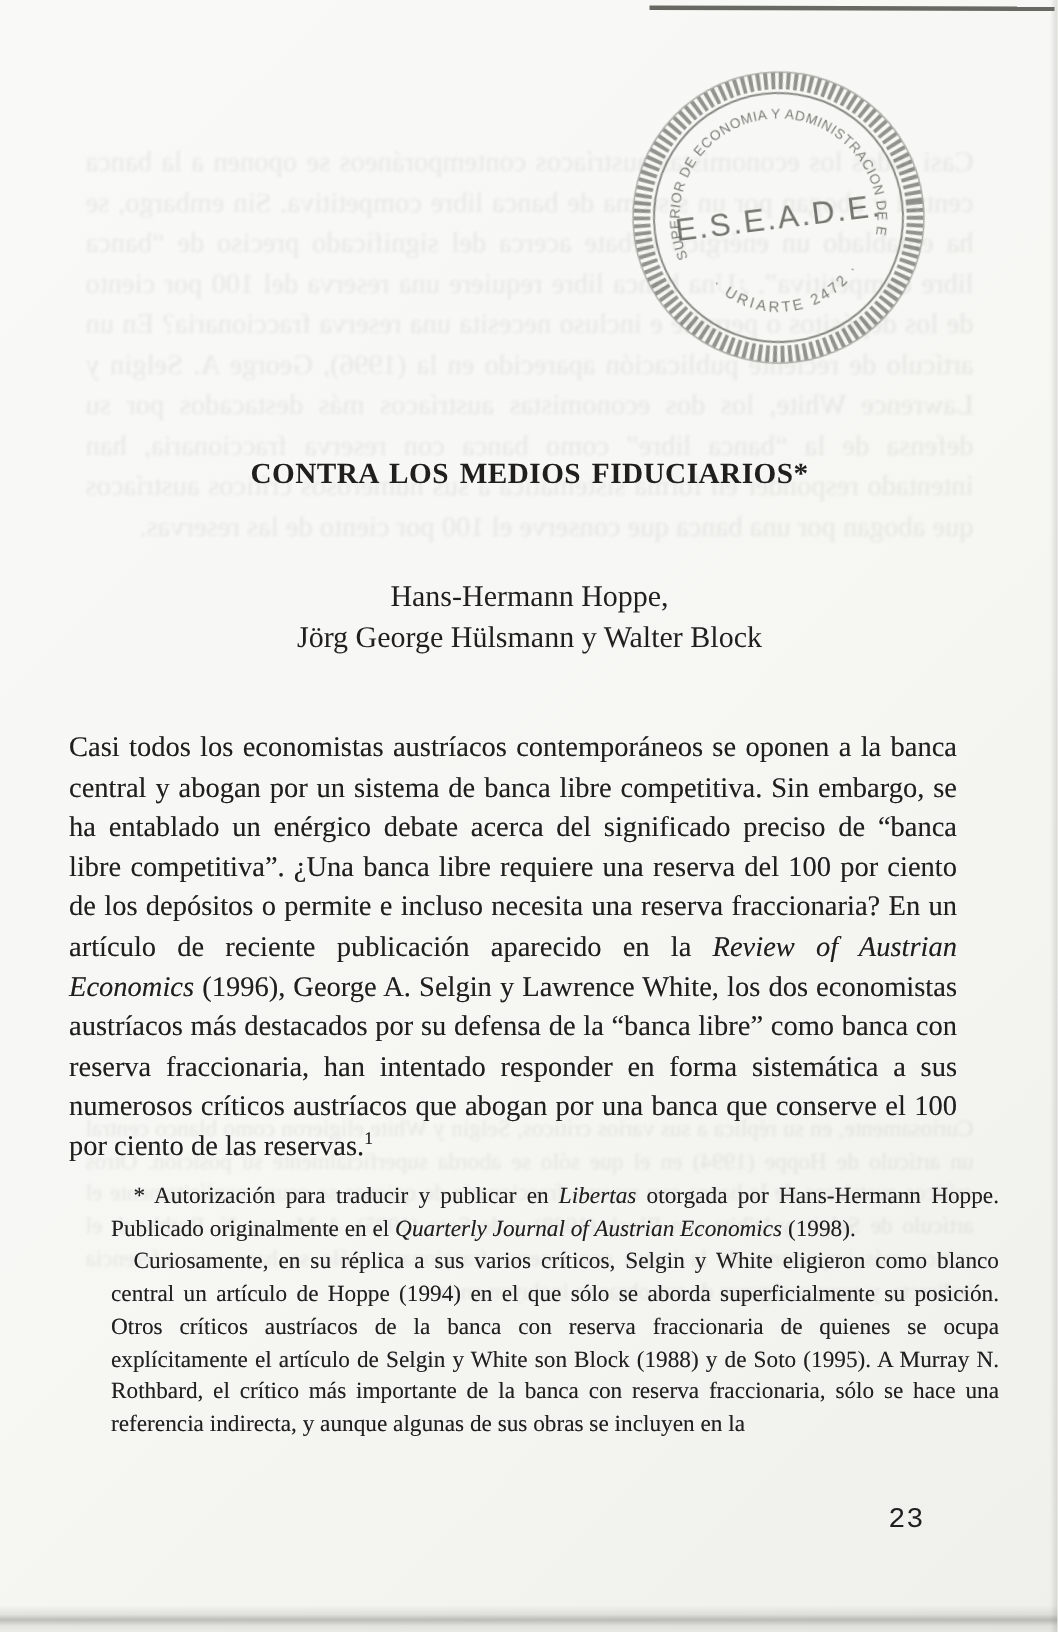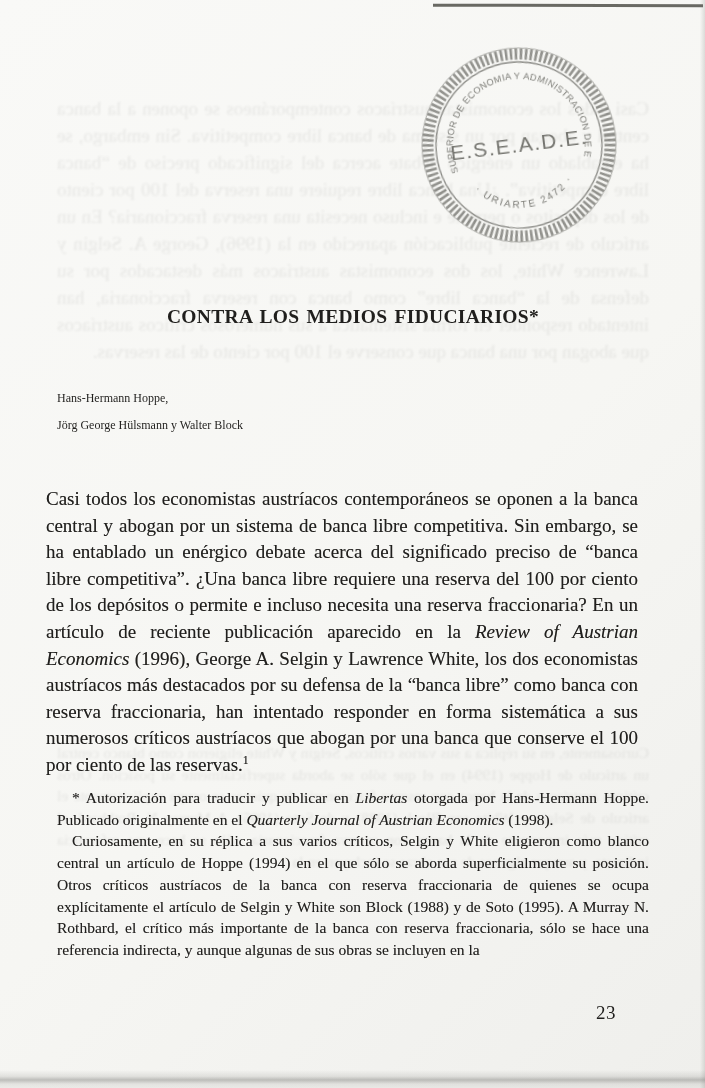--- a/index.html
+++ b/index.html
@@ -43,7 +43,7 @@
   }
   .authors{
     position:absolute;left:57px;top:385px;width:592px;
-    font-size:12px;line-height:27px;text-align:left;
+    font-size:20px;line-height:27px;text-align:center;
   }
   
   .body-text{

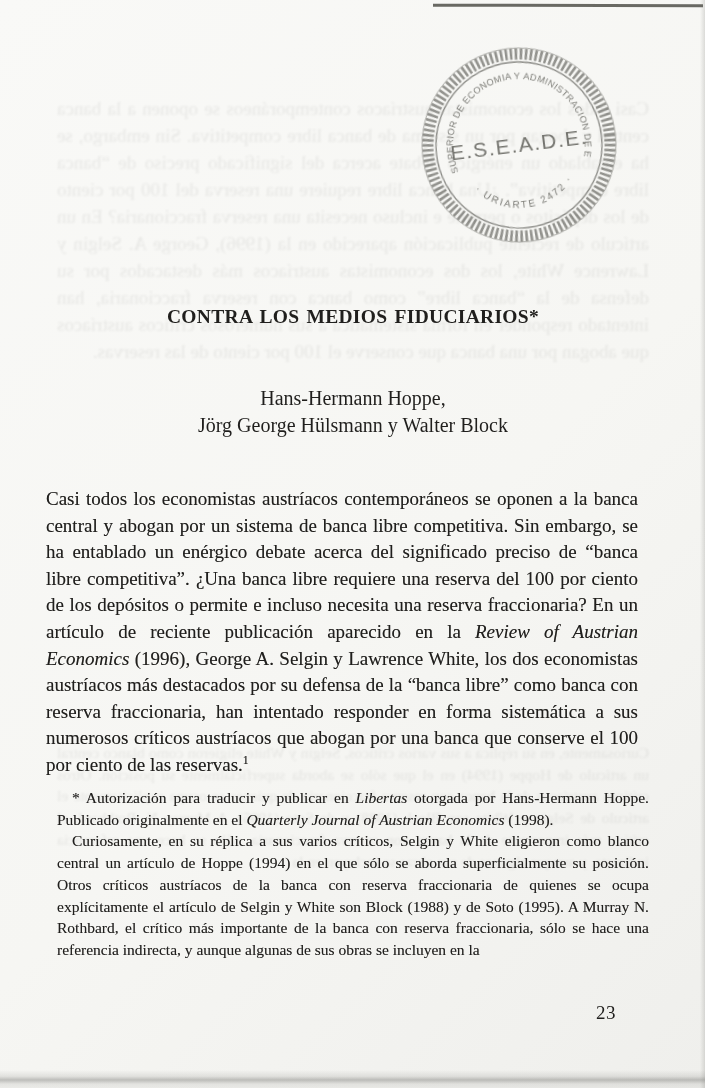--- a/index.html
+++ b/index.html
@@ -55,7 +55,7 @@
   sup{font-size:.62em;line-height:0;}
   
   .footnotes{
-    position:absolute;left:57px;top:787px;width:592px;
+    position:absolute;left:74px;top:787px;width:592px;
     font-size:15.5px;line-height:21.7px;text-align:justify;
     text-shadow:0 0 .3px rgba(32,31,29,.4);
   }

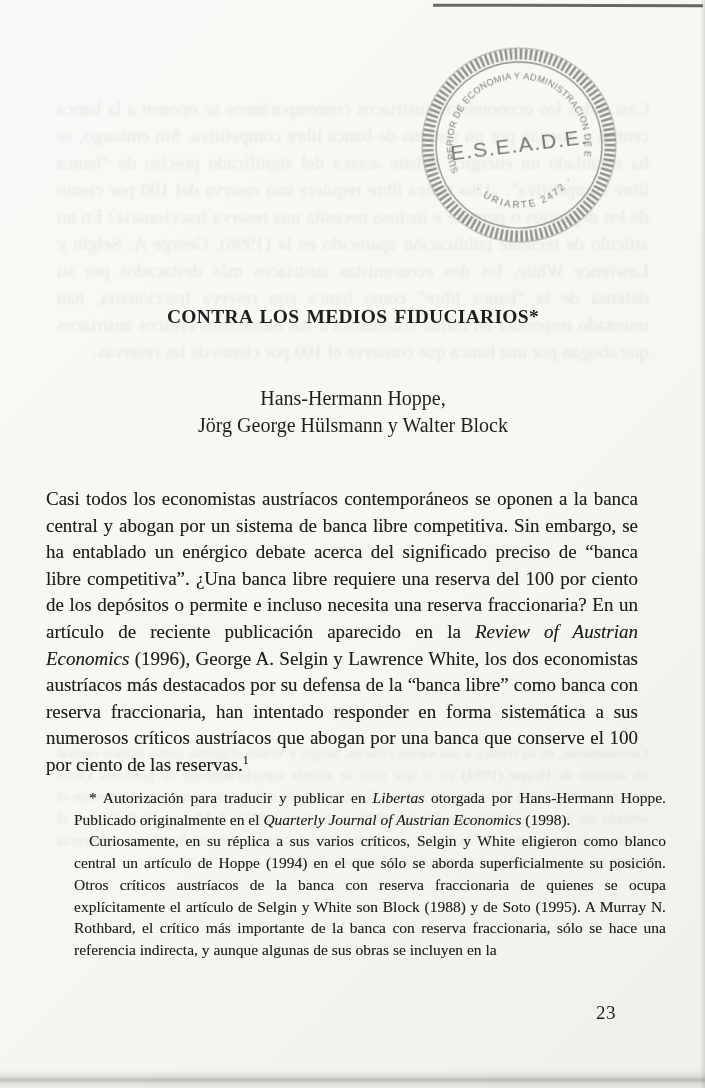--- a/index.html
+++ b/index.html
@@ -65,6 +65,7 @@
   .pagenum{
     position:absolute;right:89px;top:1002px;font-size:19px;
     letter-spacing:.5px;
+    font-family:Liberation Mono, monospace;
   }
   
   .edge-bottom{

